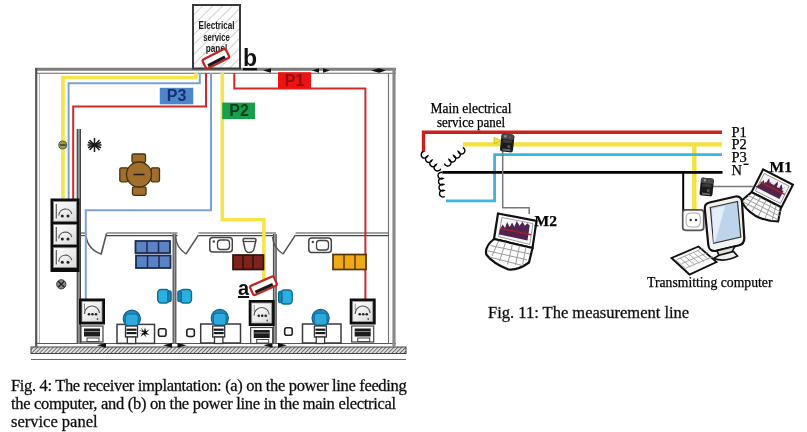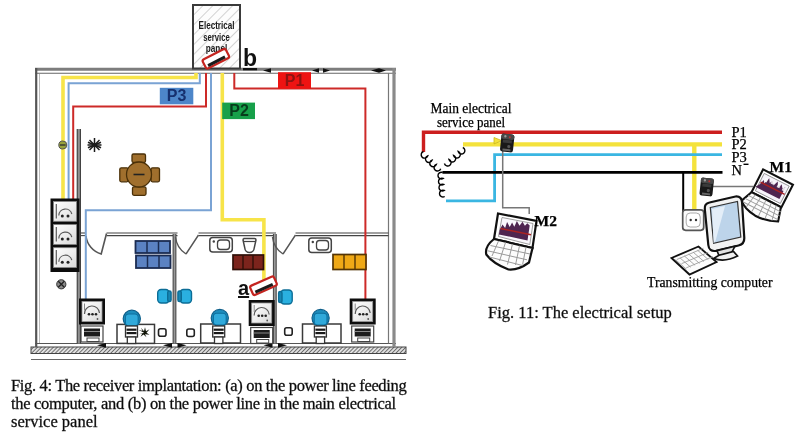--- a/index.html
+++ b/index.html
@@ -382,7 +382,7 @@
 <div class="cap" style="left:11px;top:376px;letter-spacing:-0.34px;text-align:right;">Fig. 4: The receiver implantation: (a) on the power line feeding</div>
 <div class="cap" style="left:11px;top:394px;letter-spacing:-0.3px;text-align:center;">the computer, and (b) on the power line in the main electrical</div>
 <div class="cap" style="left:11px;top:412px;">service panel</div>
-<div class="cap" style="left:488px;top:302.5px;">Fig. 11: The electrical setup</div>
+<div class="cap" style="left:488px;top:302.5px;">Fig. 11: The measurement line</div>
 </div>
 
 </body></html>

